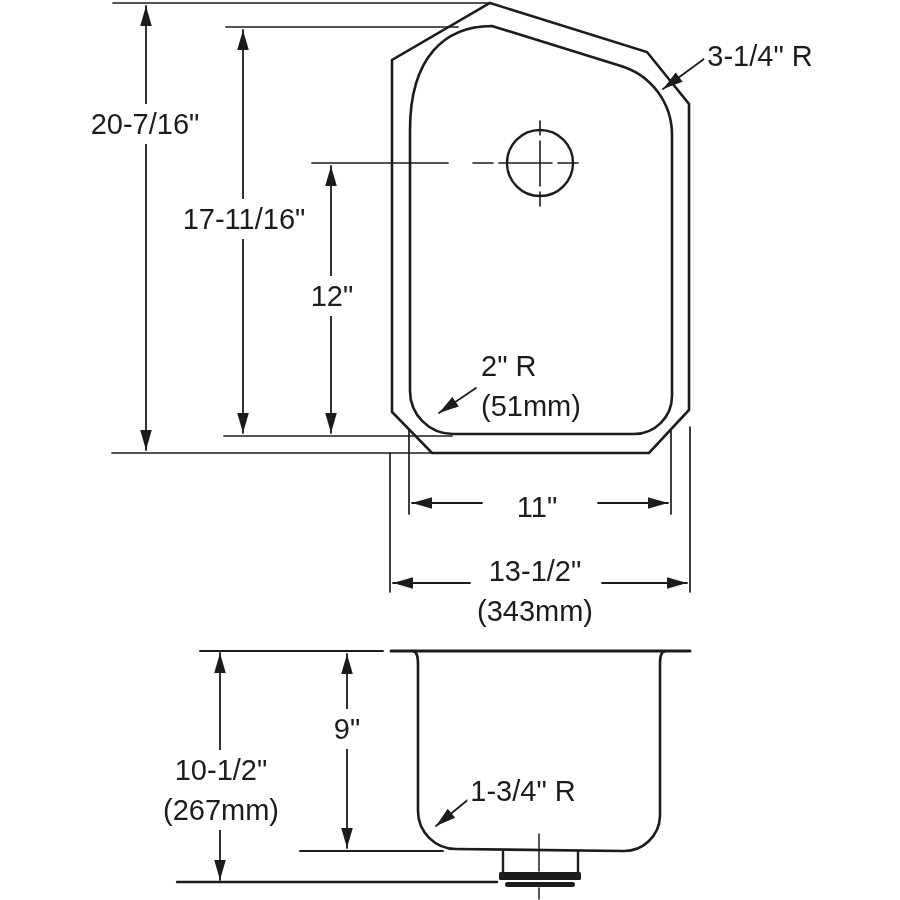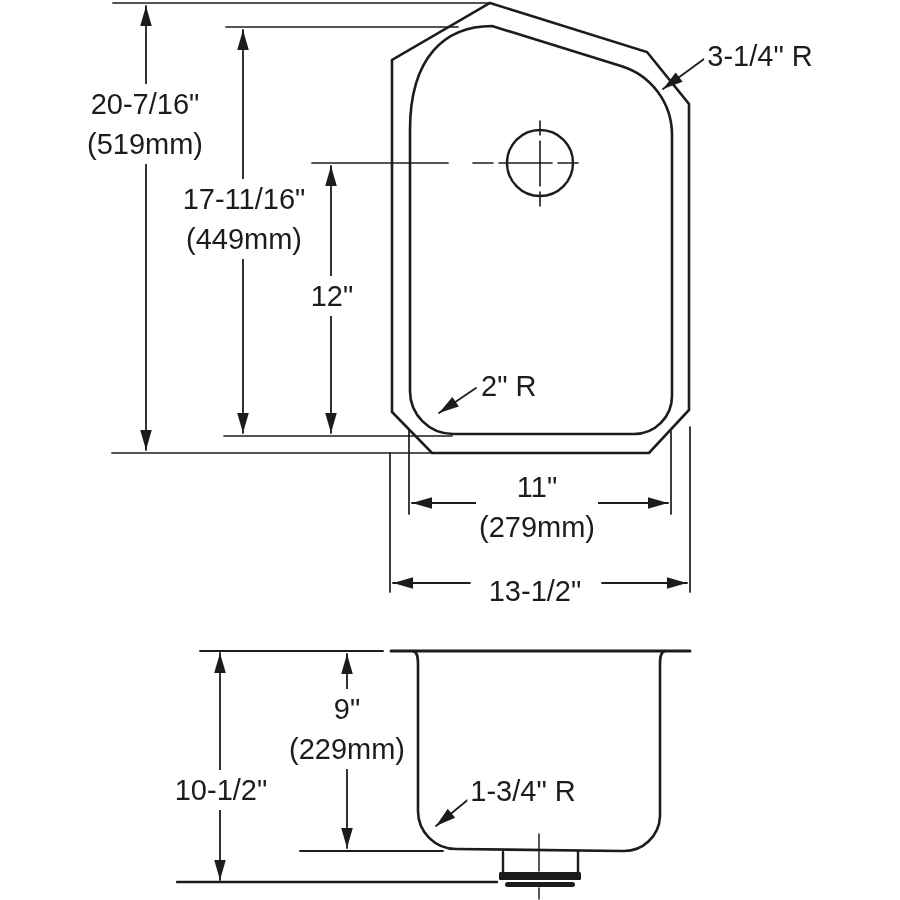--- a/index.html
+++ b/index.html
@@ -98,7 +98,6 @@
 
   <div class="dim-label" style="left:145px;top:124px;">
     <span>20-7/16"</span>
-    <span>(519mm)</span>
   </div>
 
   <div class="dim-label" style="left:244px;top:219px;">

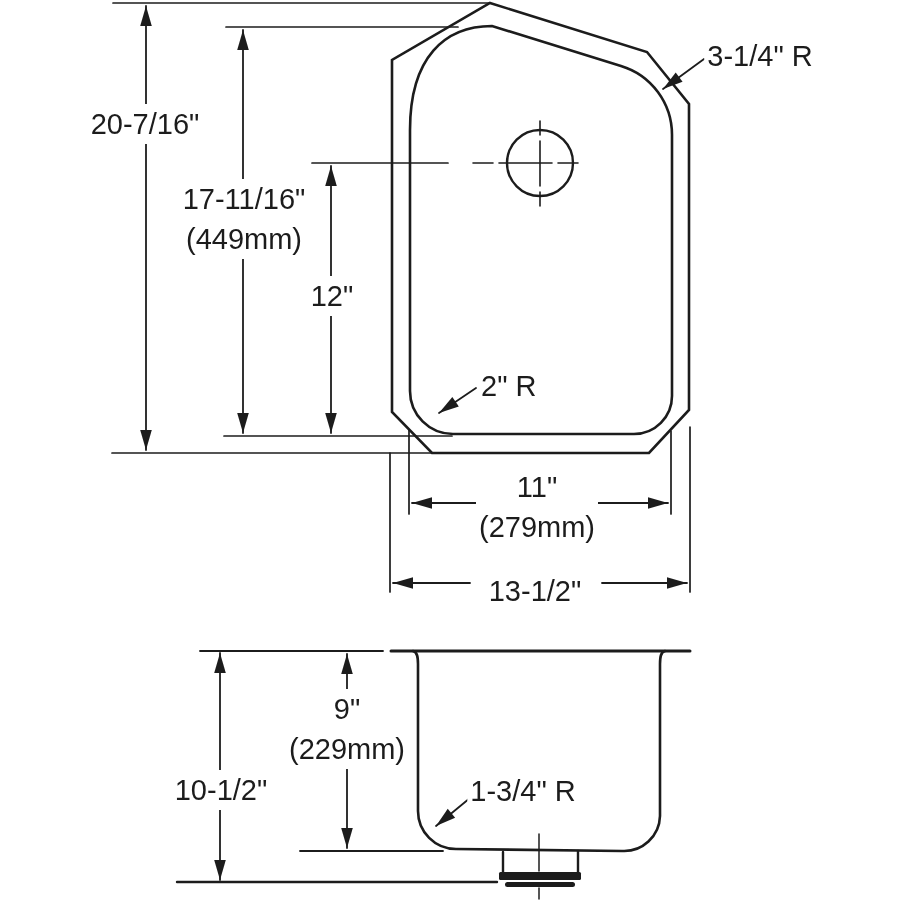--- a/index.html
+++ b/index.html
@@ -102,7 +102,6 @@
 
   <div class="dim-label" style="left:244px;top:219px;">
     <span>17-11/16"</span>
-    <span>(449mm)</span>
   </div>
 
   <div class="dim-label" style="left:332px;top:296px;">

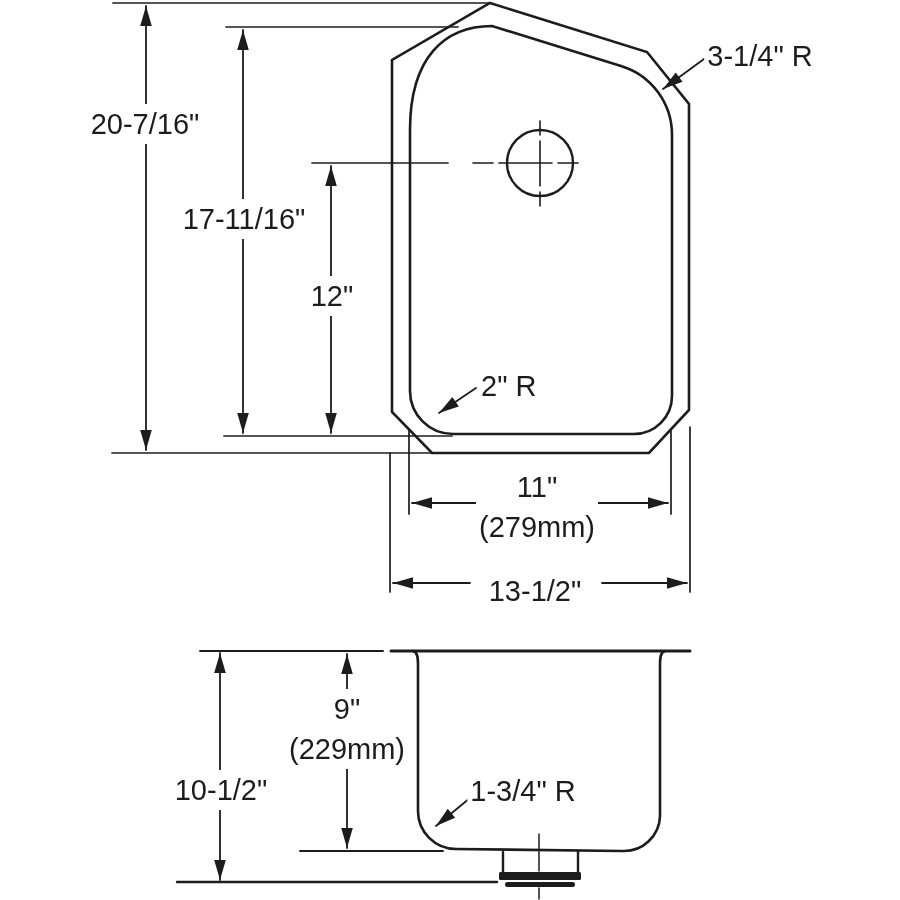--- a/index.html
+++ b/index.html
@@ -114,6 +114,7 @@
 
   <div class="dim-label align-left" style="left:478px;top:386px;">
     <span>2" R</span>
+    <span>(51mm)</span>
   </div>
 
   <div class="dim-label" style="left:537px;top:507px;">

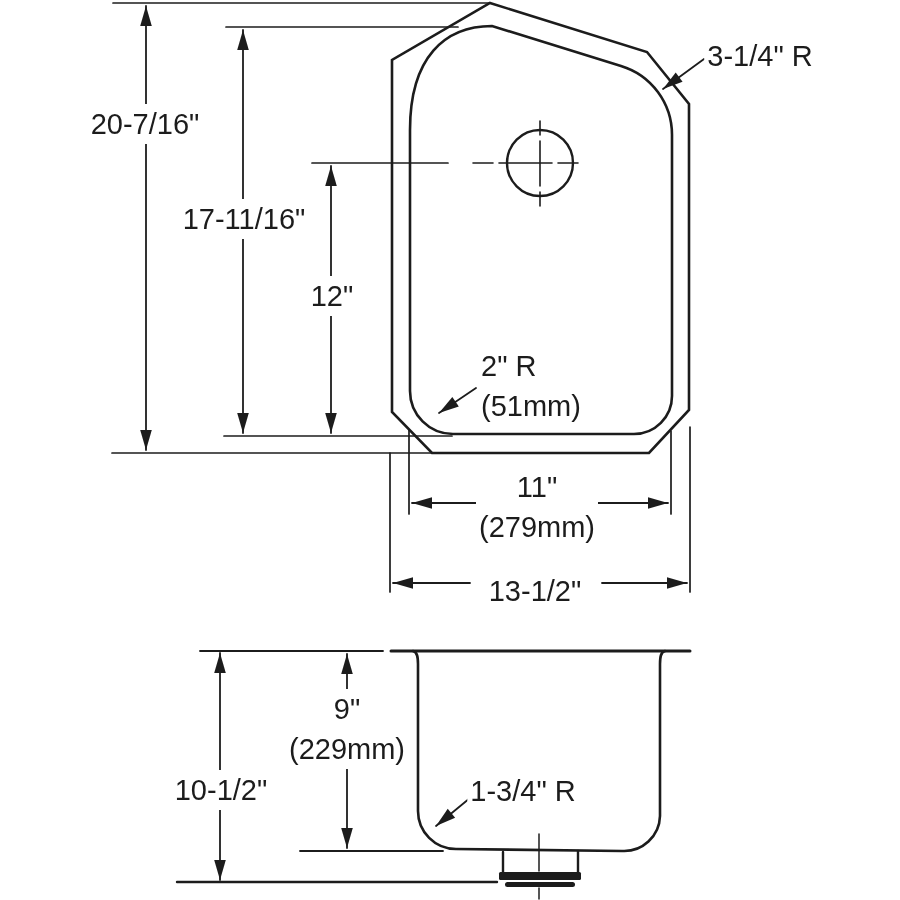--- a/index.html
+++ b/index.html
@@ -119,7 +119,6 @@
 
   <div class="dim-label" style="left:537px;top:507px;">
     <span>11"</span>
-    <span>(279mm)</span>
   </div>
 
   <div class="dim-label" style="left:535px;top:591px;">

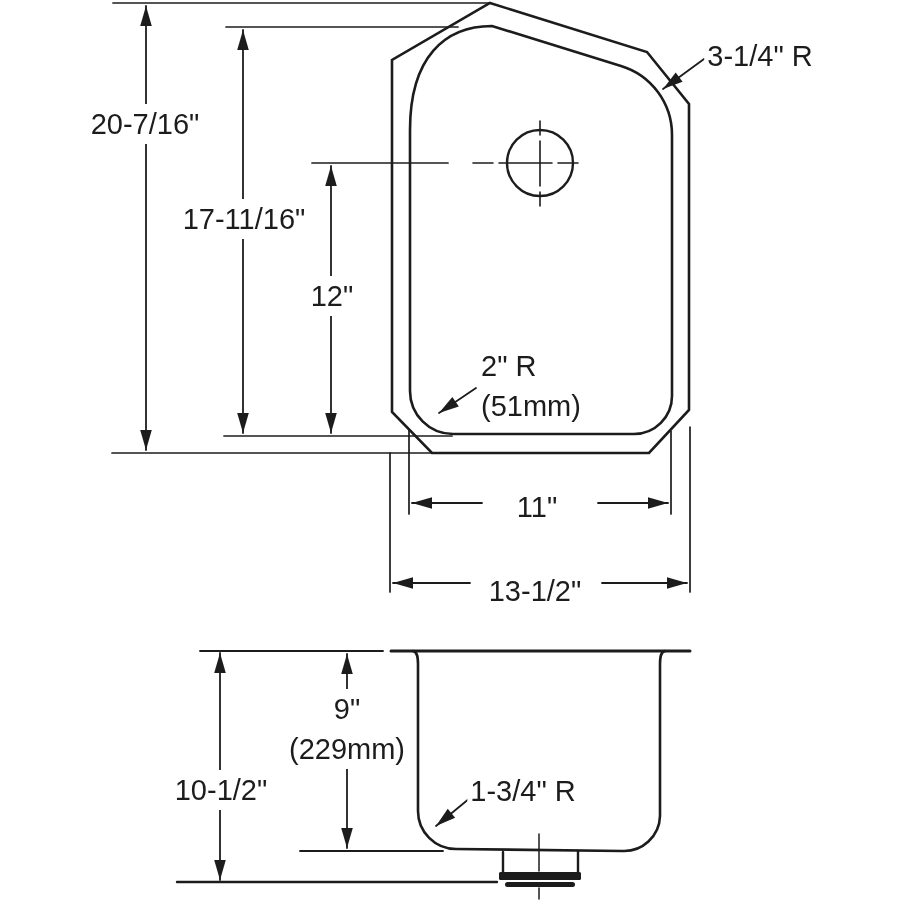--- a/index.html
+++ b/index.html
@@ -123,6 +123,7 @@
 
   <div class="dim-label" style="left:535px;top:591px;">
     <span>13-1/2"</span>
+    <span>(343mm)</span>
   </div>
 
   <div class="dim-label" style="left:347px;top:729px;">

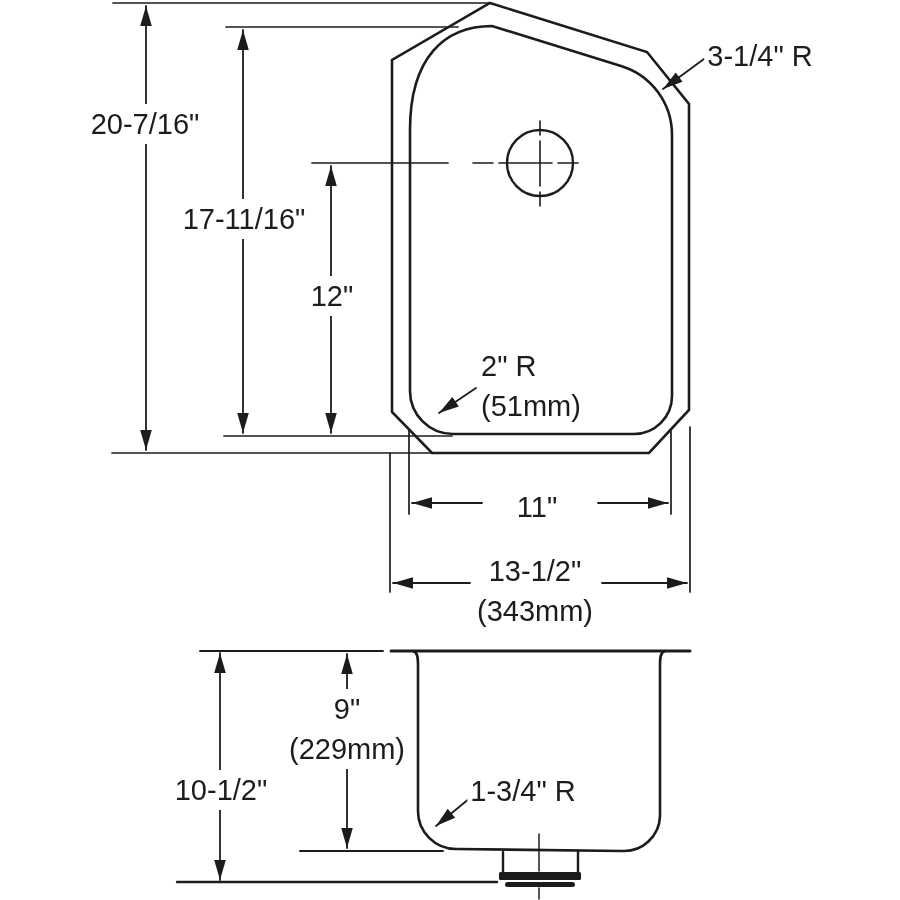--- a/index.html
+++ b/index.html
@@ -128,7 +128,6 @@
 
   <div class="dim-label" style="left:347px;top:729px;">
     <span>9"</span>
-    <span>(229mm)</span>
   </div>
 
   <div class="dim-label" style="left:221px;top:790px;">

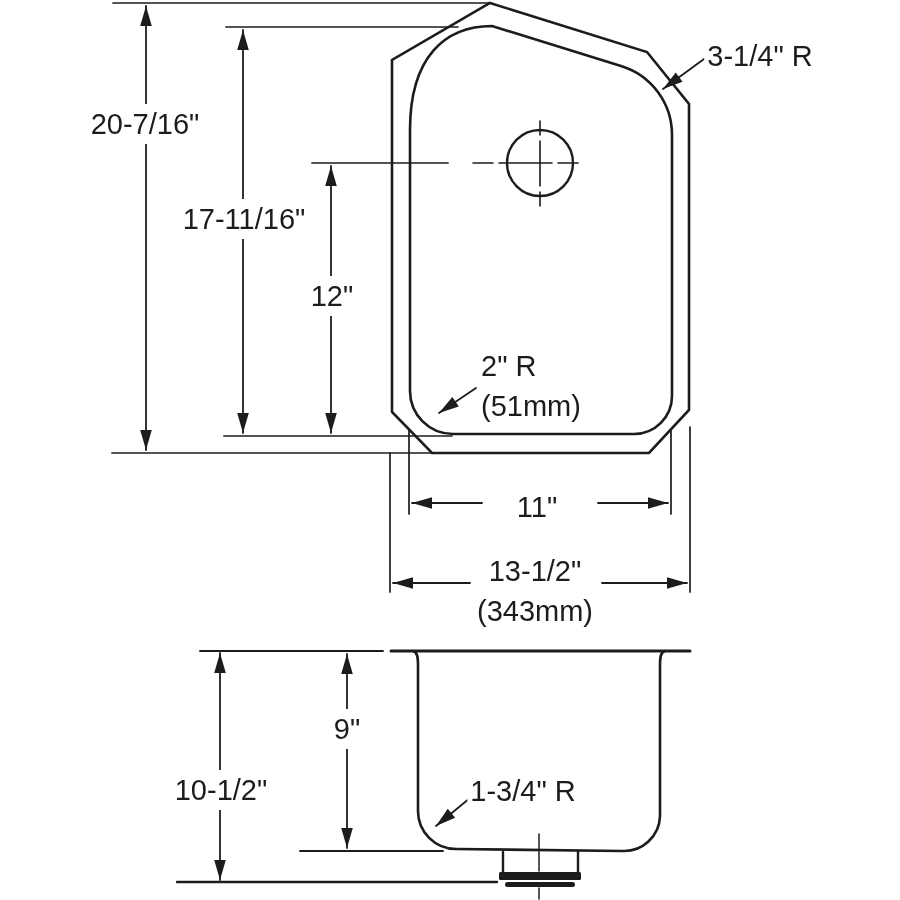--- a/index.html
+++ b/index.html
@@ -132,6 +132,7 @@
 
   <div class="dim-label" style="left:221px;top:790px;">
     <span>10-1/2"</span>
+    <span>(267mm)</span>
   </div>
 
   <div class="dim-label" style="left:523px;top:791px;">

